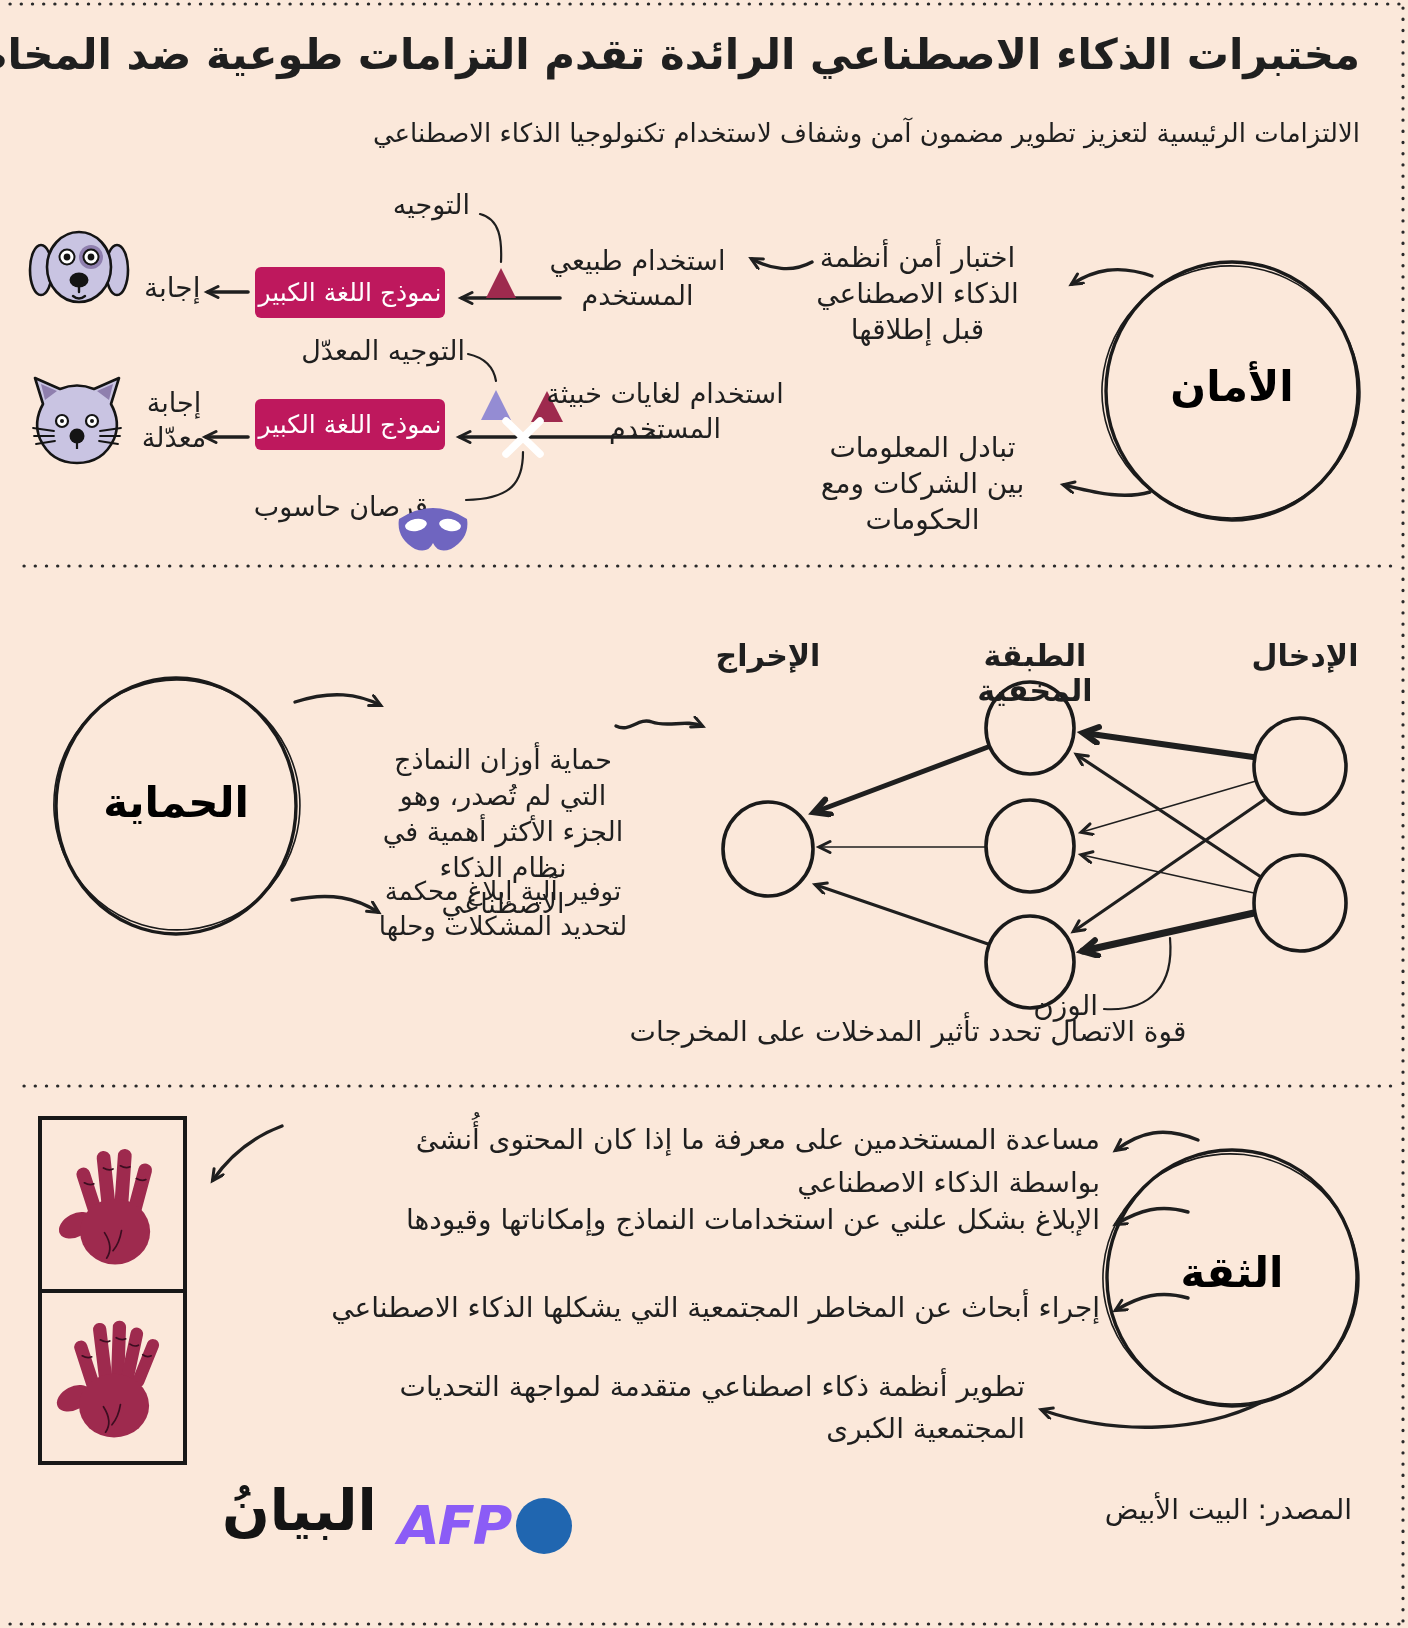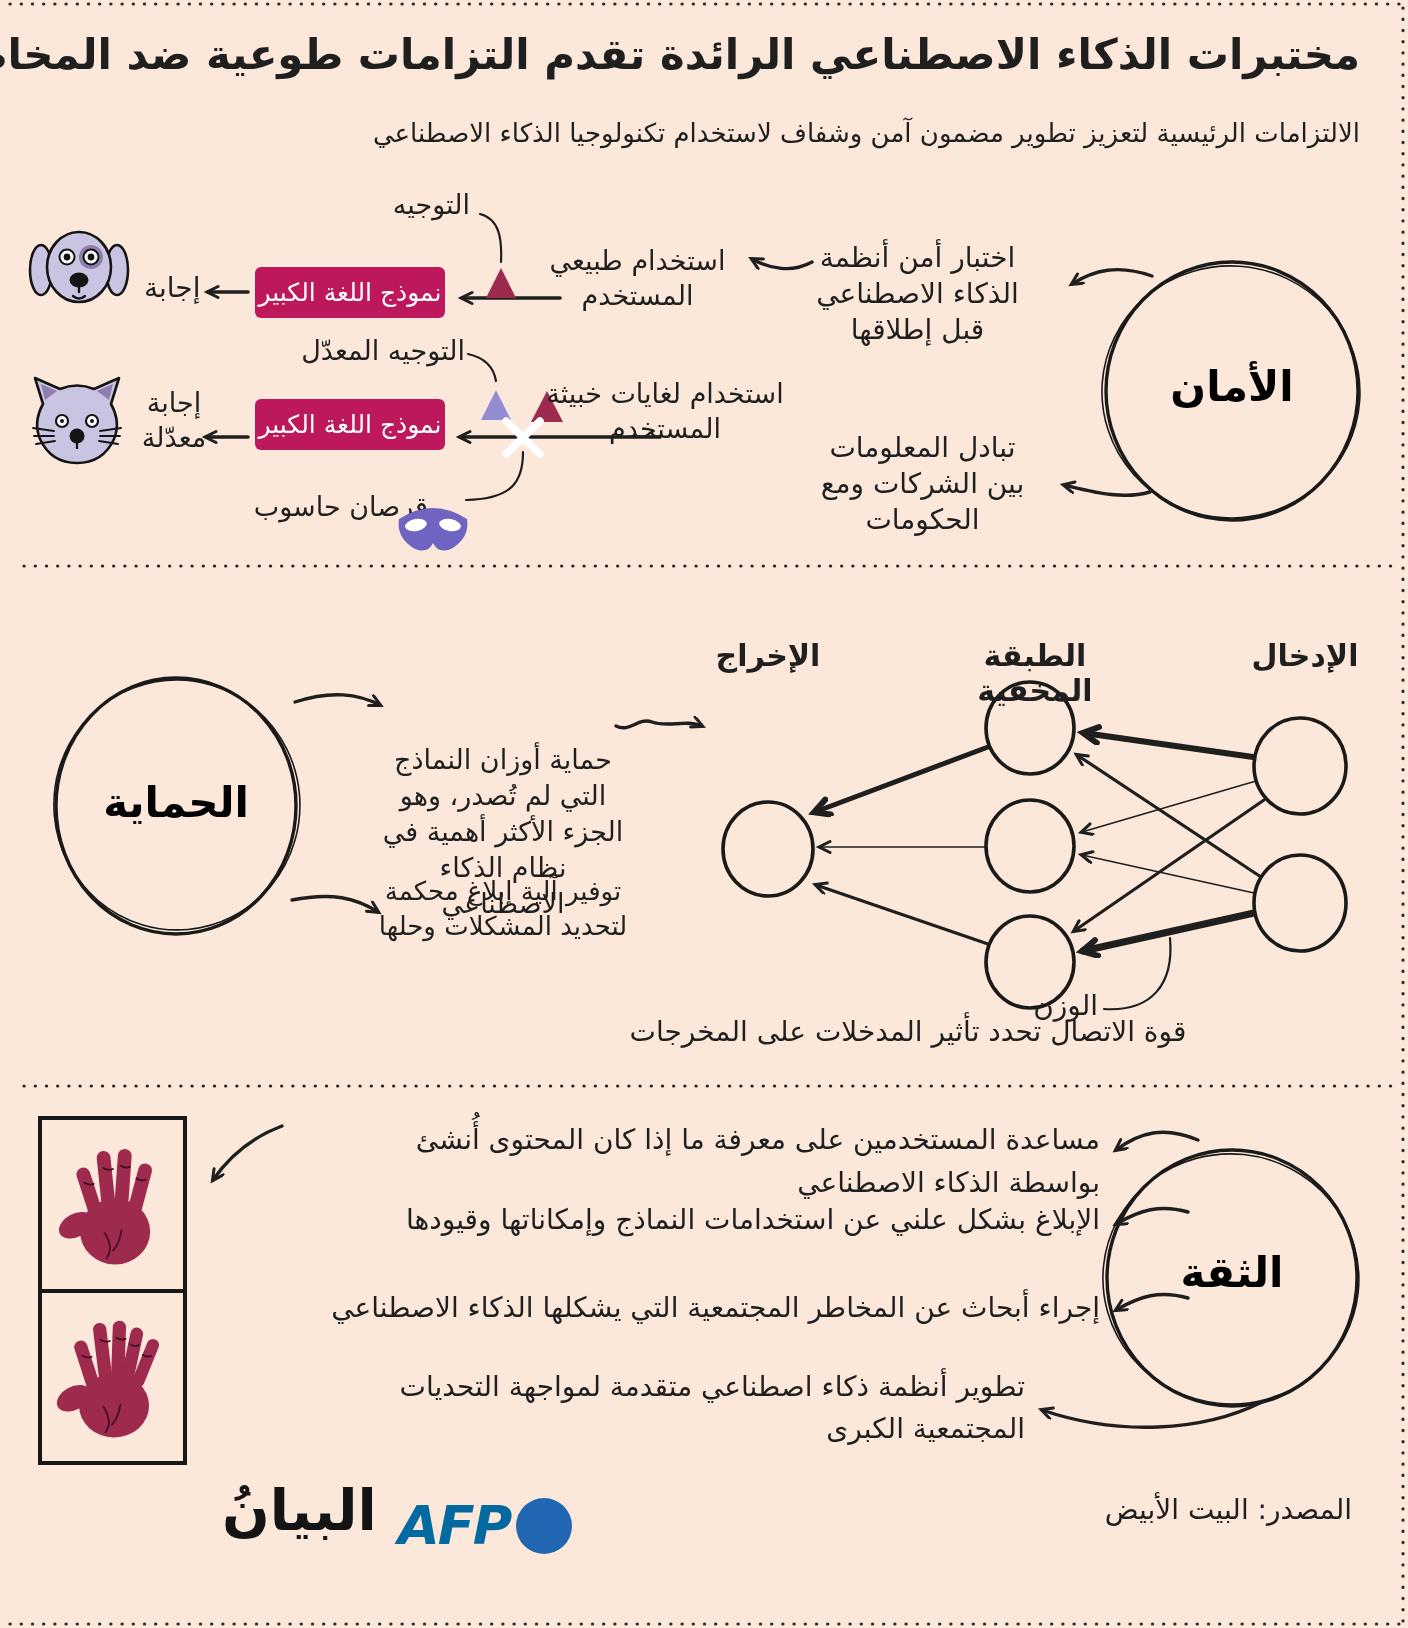--- a/index.html
+++ b/index.html
@@ -31,7 +31,7 @@
   .hand-cell{flex:1;display:flex;align-items:center;justify-content:center;}
   .hand-cell + .hand-cell{border-top:4px solid #181818;}
   .afp{display:flex;align-items:center;gap:6px;}
-  .afp-text{color:#0369a1;font-size:54px;font-weight:bold;font-style:italic;letter-spacing:-2px;}
+  .afp-text{color:#8b5cf6;font-size:54px;font-weight:bold;font-style:italic;letter-spacing:-2px;}
   .afp-dot{width:56px;height:56px;border-radius:50%;background:#2066b0;}
   .bayan{font-size:56px;font-weight:bold;color:#141414;}
   svg{display:block;}

